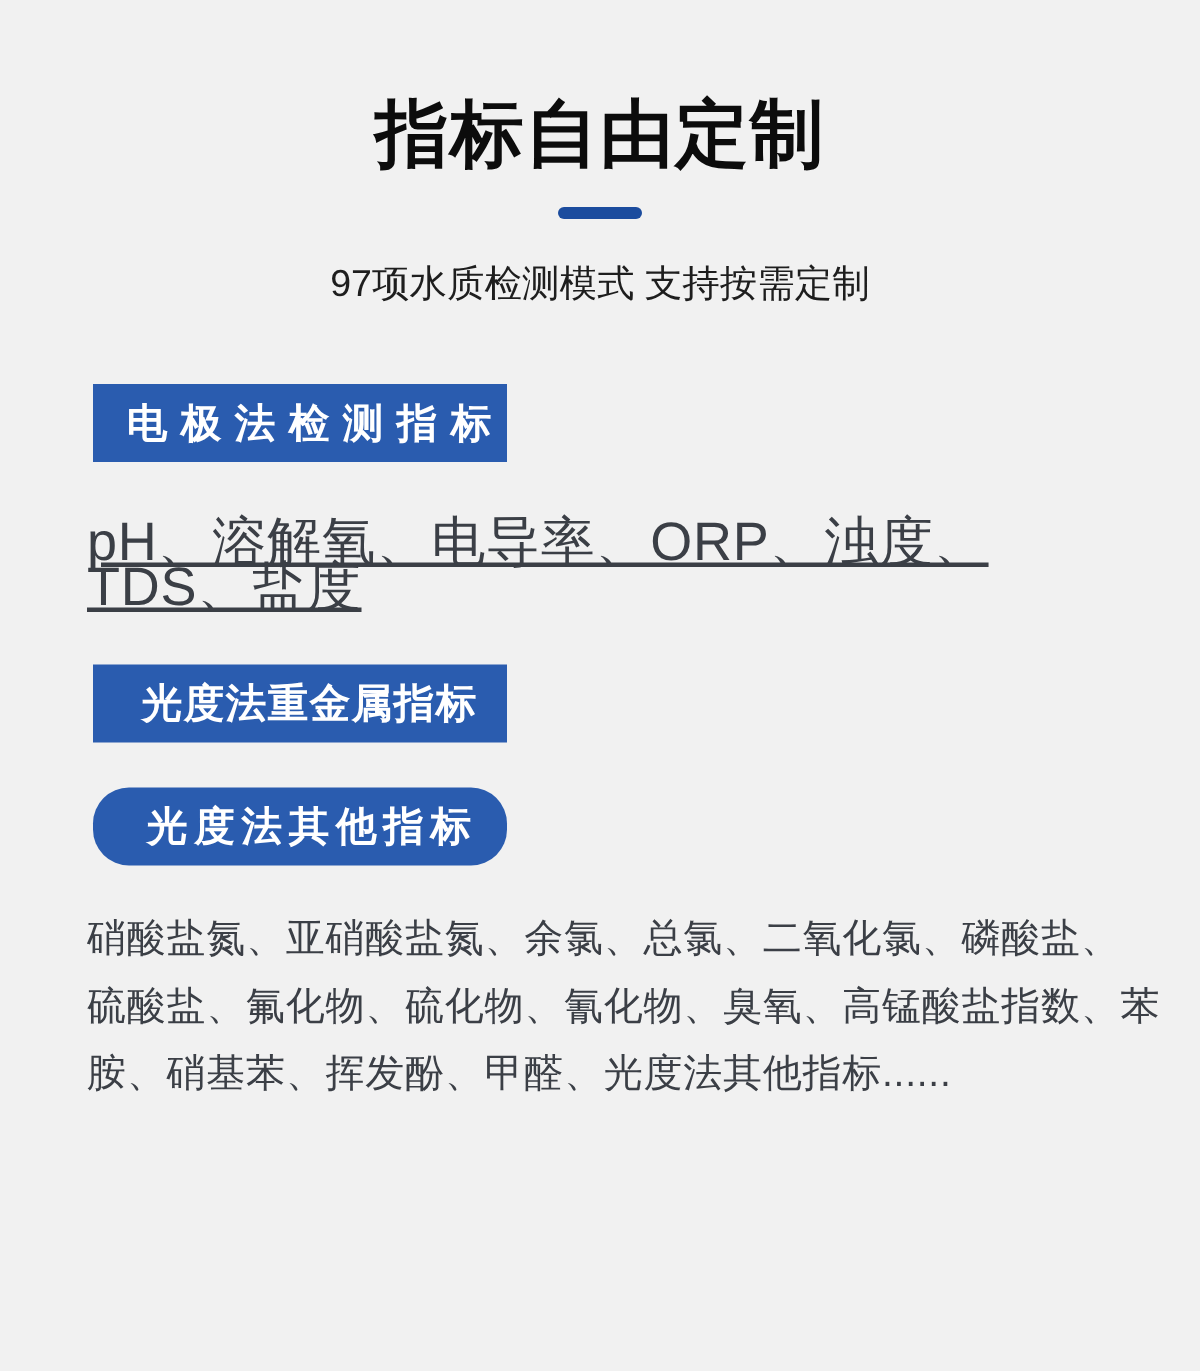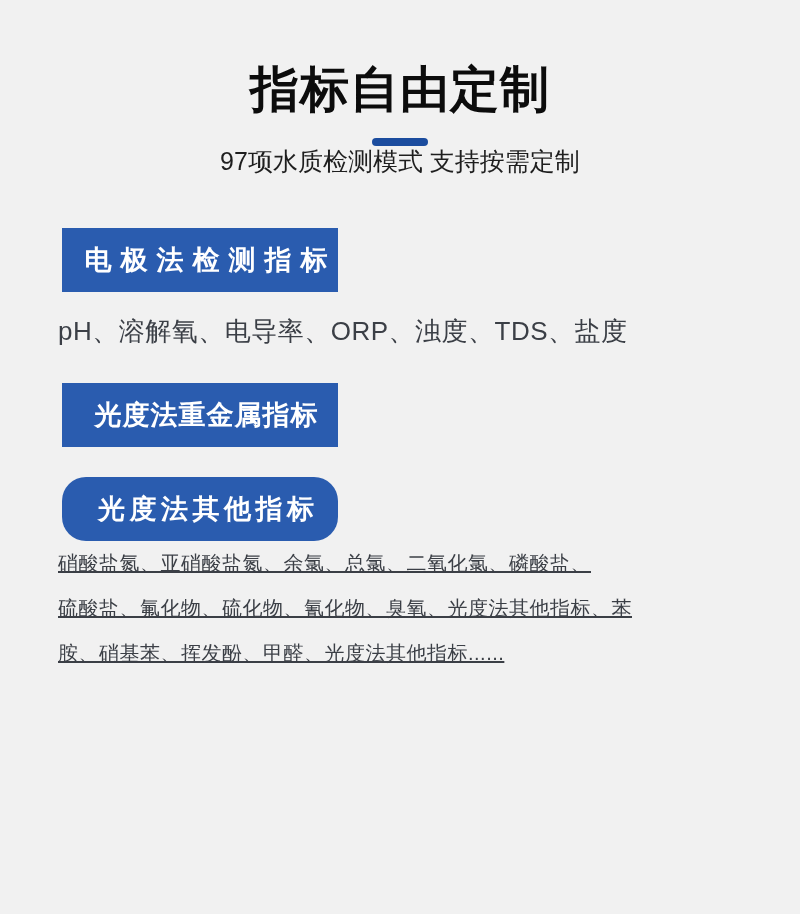--- a/index.html
+++ b/index.html
@@ -41,6 +41,7 @@
     margin: 22px auto 0 auto;
   }
   .page-subtitle {
+    margin-top: 28px;
     text-align: center;
     font-size: 25px;
     line-height: 30px;

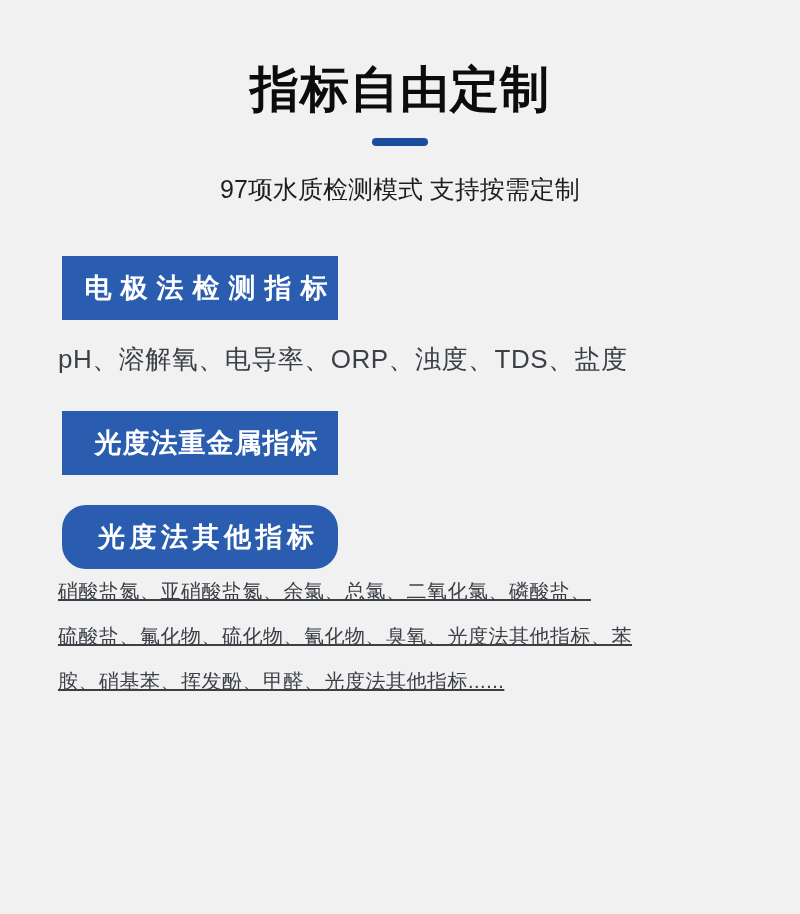--- a/index.html
+++ b/index.html
@@ -55,7 +55,7 @@
   .section .badge {
     margin-left: 4px;
     width: 276px;
-    height: 64px;
+    height: 52px;
     background: var(--badge-bg);
     color: #ffffff;
     font-weight: 700;

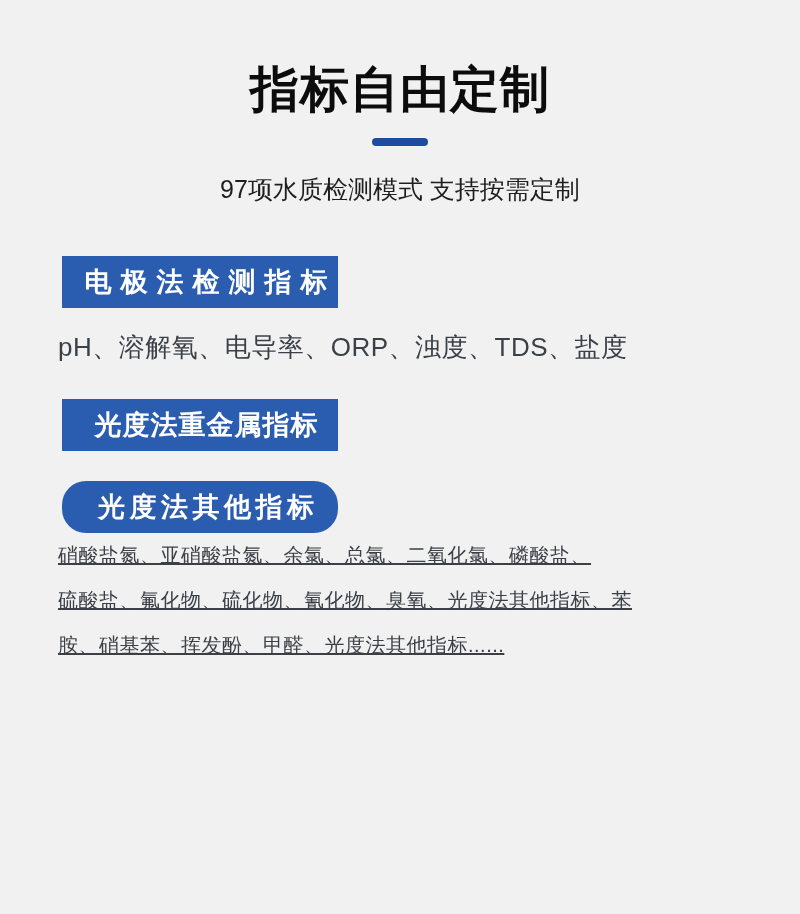--- a/index.html
+++ b/index.html
@@ -77,11 +77,12 @@
   .section:nth-child(4) { margin-top: 33px; }
 
   .section .items {
-    margin-top: 24px;
-    font-size: 26px;
+    margin-top: 38px;
+    font-size: 36px;
     line-height: 30px;
     color: var(--body-color);
     letter-spacing: 0.5px;
+    text-decoration: underline;
   }
   .section .items-multiline {
     font-size: 20px;

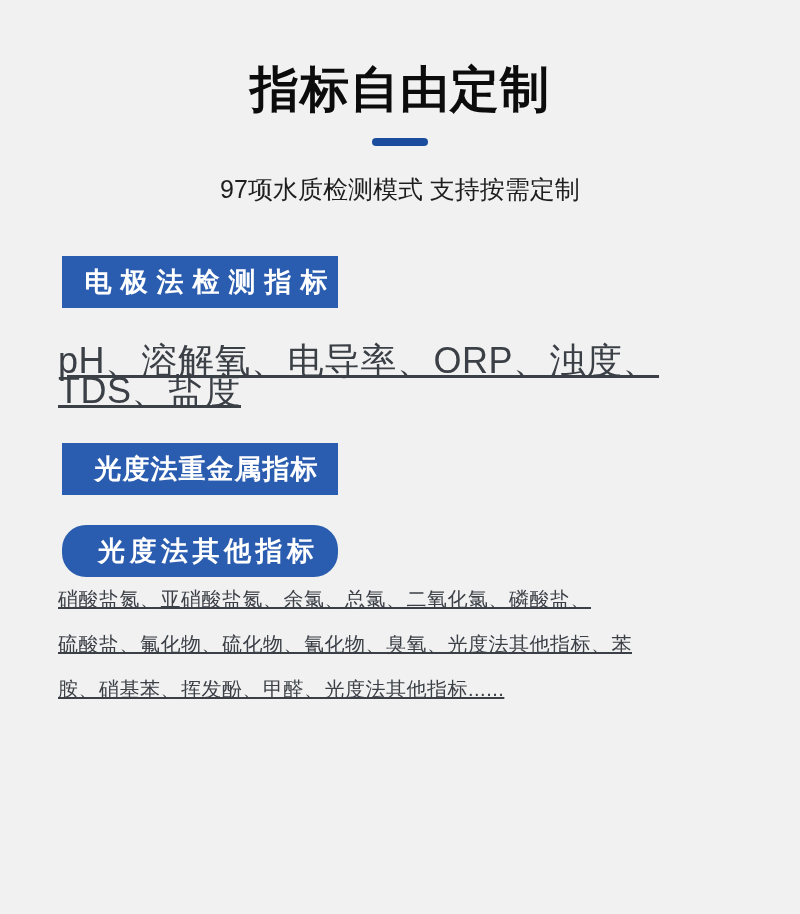--- a/index.html
+++ b/index.html
@@ -85,10 +85,10 @@
     text-decoration: underline;
   }
   .section .items-multiline {
-    font-size: 20px;
+    margin-top: 26px;
+    font-size: 26px;
     color: var(--body-color);
     letter-spacing: 0.5px;
-    text-decoration: underline;
   }
   .section .items-multiline .line {
     line-height: 45px;

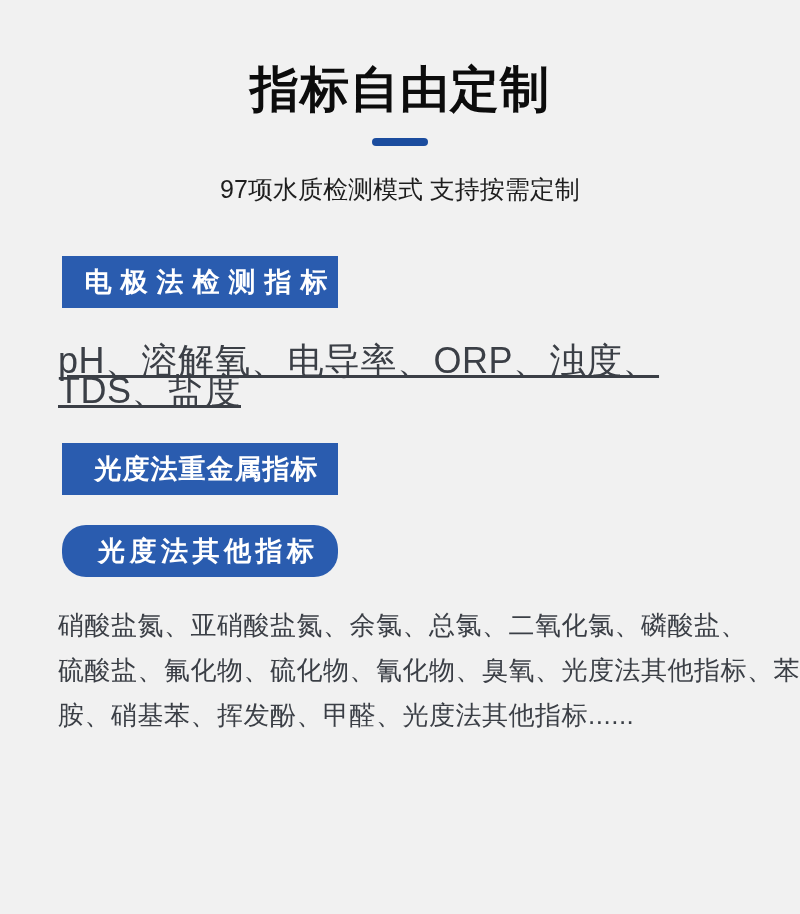--- a/index.html
+++ b/index.html
@@ -122,7 +122,7 @@
       <div class="badge">光度法其他指标</div>
       <div class="items-multiline">
         <div class="line">硝酸盐氮、亚硝酸盐氮、余氯、总氯、二氧化氯、磷酸盐、</div>
-        <div class="line">硫酸盐、氟化物、硫化物、氰化物、臭氧、光度法其他指标、苯</div>
+        <div class="line">硫酸盐、氟化物、硫化物、氰化物、臭氧、高锰酸盐指数、苯</div>
         <div class="line">胺、硝基苯、挥发酚、甲醛、光度法其他指标......</div>
       </div>
     </div>

